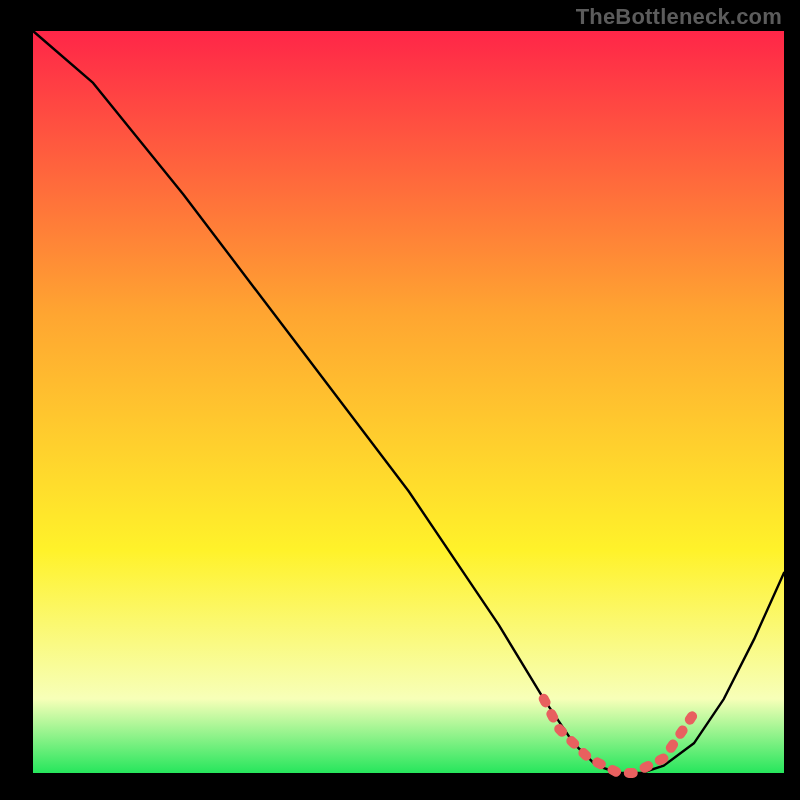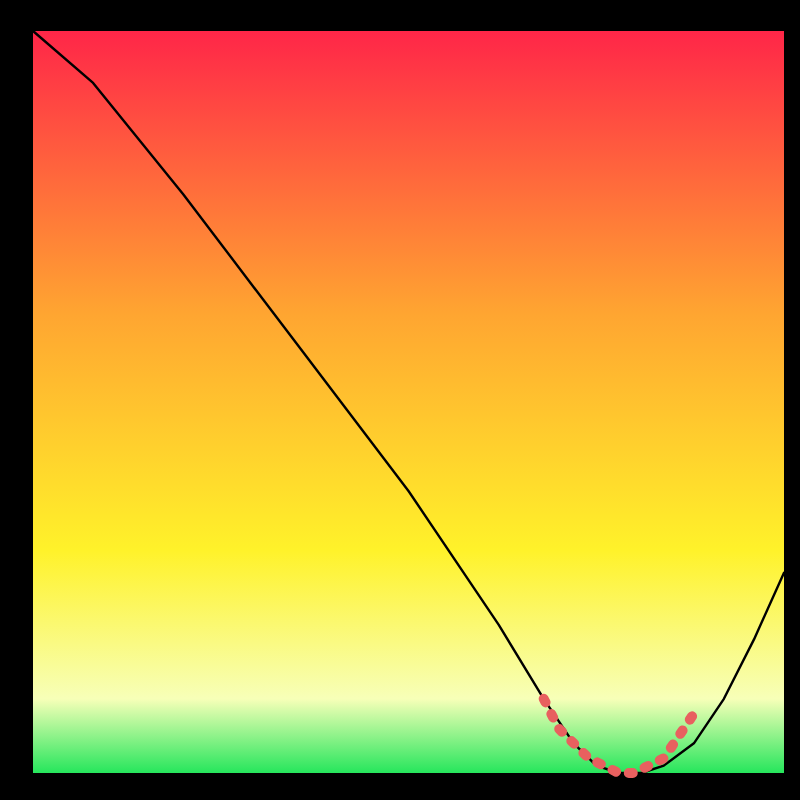--- a/index.html
+++ b/index.html
@@ -36,6 +36,7 @@
 <body>
 
 <div class="wrapper">
+  <div class="watermark">TheBottleneck.com</div>
 
   <svg class="chart" width="800" height="800" viewBox="0 0 800 800">
     <defs>

